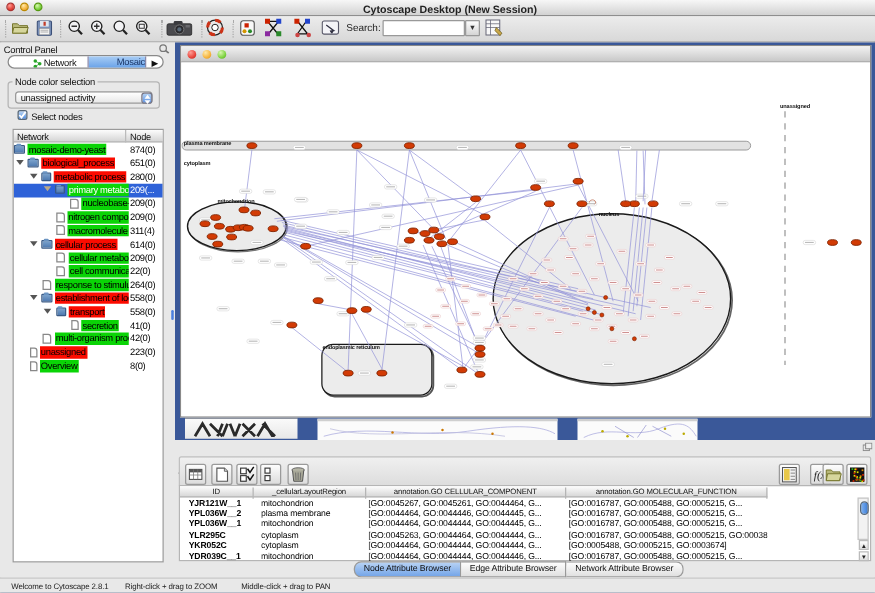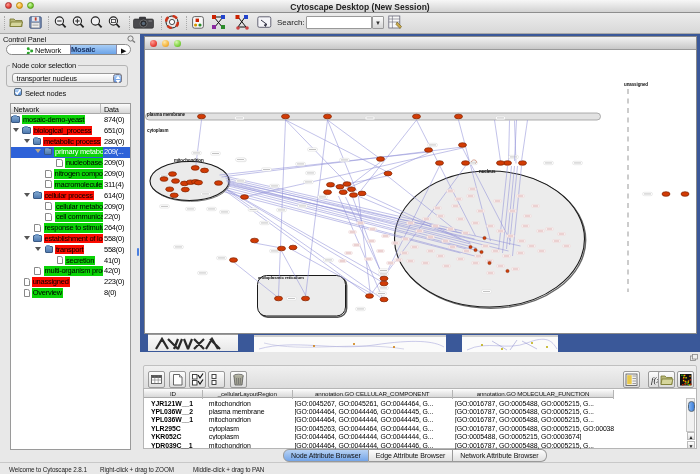--- a/index.html
+++ b/index.html
@@ -24,7 +24,7 @@
 #cptitle{left:3px;top:1px;font-size:7.5px;letter-spacing:-0.2px;color:#111;}
 #cpmag{left:127px;top:1px;width:9px;height:8px;}
 #tabs{left:6px;top:10px;width:125px;height:11px;background:#fff;border:1px solid #8a8a8a;border-radius:5.5px;overflow:hidden;}
-#tabMosaic{position:absolute;left:63px;top:0;width:47px;height:11px;background:linear-gradient(#a8cdf5,#5e9ae6);border-left:1px solid #88a;border-right:1px solid #88a;color:#1a3566;font-weight:bold;font-size:7.5px;letter-spacing:-0.2px;text-align:left;line-height:10px;}
+#tabMosaic{position:absolute;left:63px;top:0;width:47px;height:11px;background:linear-gradient(#a8cdf5,#5e9ae6);border-left:1px solid #88a;border-right:1px solid #88a;color:#1a3566;font-weight:normal;font-size:7.5px;letter-spacing:-0.2px;text-align:right;line-height:10px;}
 #tabNet{position:absolute;left:28px;top:1px;font-size:7.5px;letter-spacing:-0.2px;color:#111;}
 #tabArrow{position:absolute;right:3.5px;top:1.5px;font-size:7px;color:#111;}
 #fieldset{left:6px;top:31px;width:122px;height:22px;border:1px solid #b4b4b4;border-radius:3px;}

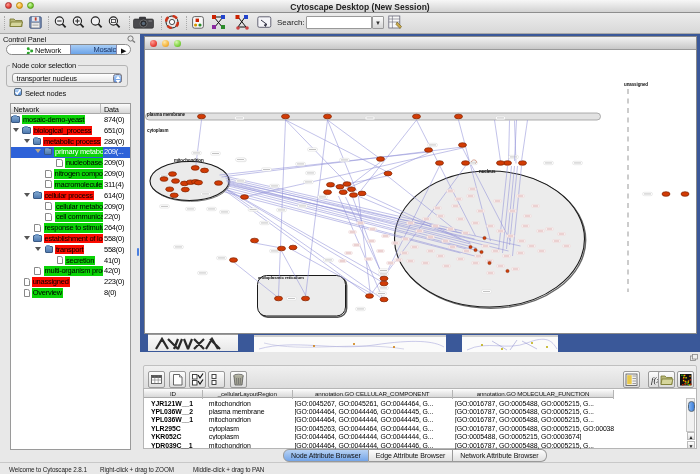--- a/index.html
+++ b/index.html
@@ -202,7 +202,7 @@
   <div class="abs" id="fieldset"></div>
   <div class="abs" id="fslabel">Node color selection</div>
   <div class="abs" id="combo"></div>
-  <div class="abs" id="combotext">transporter nucleus</div>
+  <div class="abs" id="combotext">unassigned activity</div>
   <div class="abs" id="spinner">
       <svg width="8" height="9" viewBox="0 0 8 9" style="position:absolute;left:0;top:0">
         <path d="M4 0.8 L6.4 3.9 L1.6 3.9 Z" fill="#fff"></path>

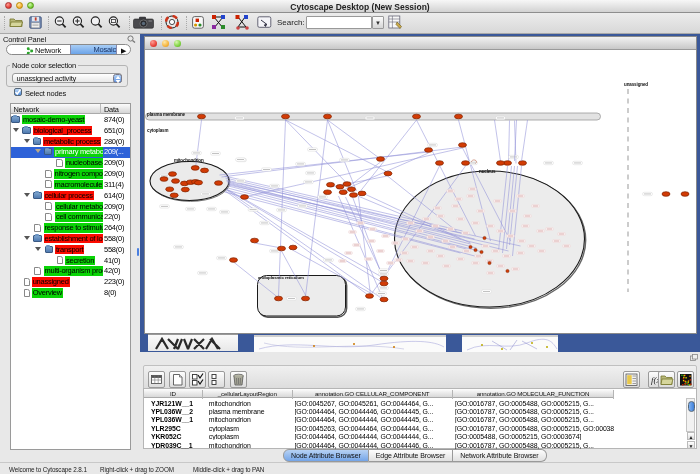--- a/index.html
+++ b/index.html
@@ -220,7 +220,7 @@
     <div id="treehdr">
         <span class="c1">Network</span>
         <span class="dv"></span>
-        <span class="c2">Data</span>
+        <span class="c2">Node</span>
       </div>
     <div class="trow" style="top:10.4px;">
         <span class="fold" style="left:0.0px"></span>

